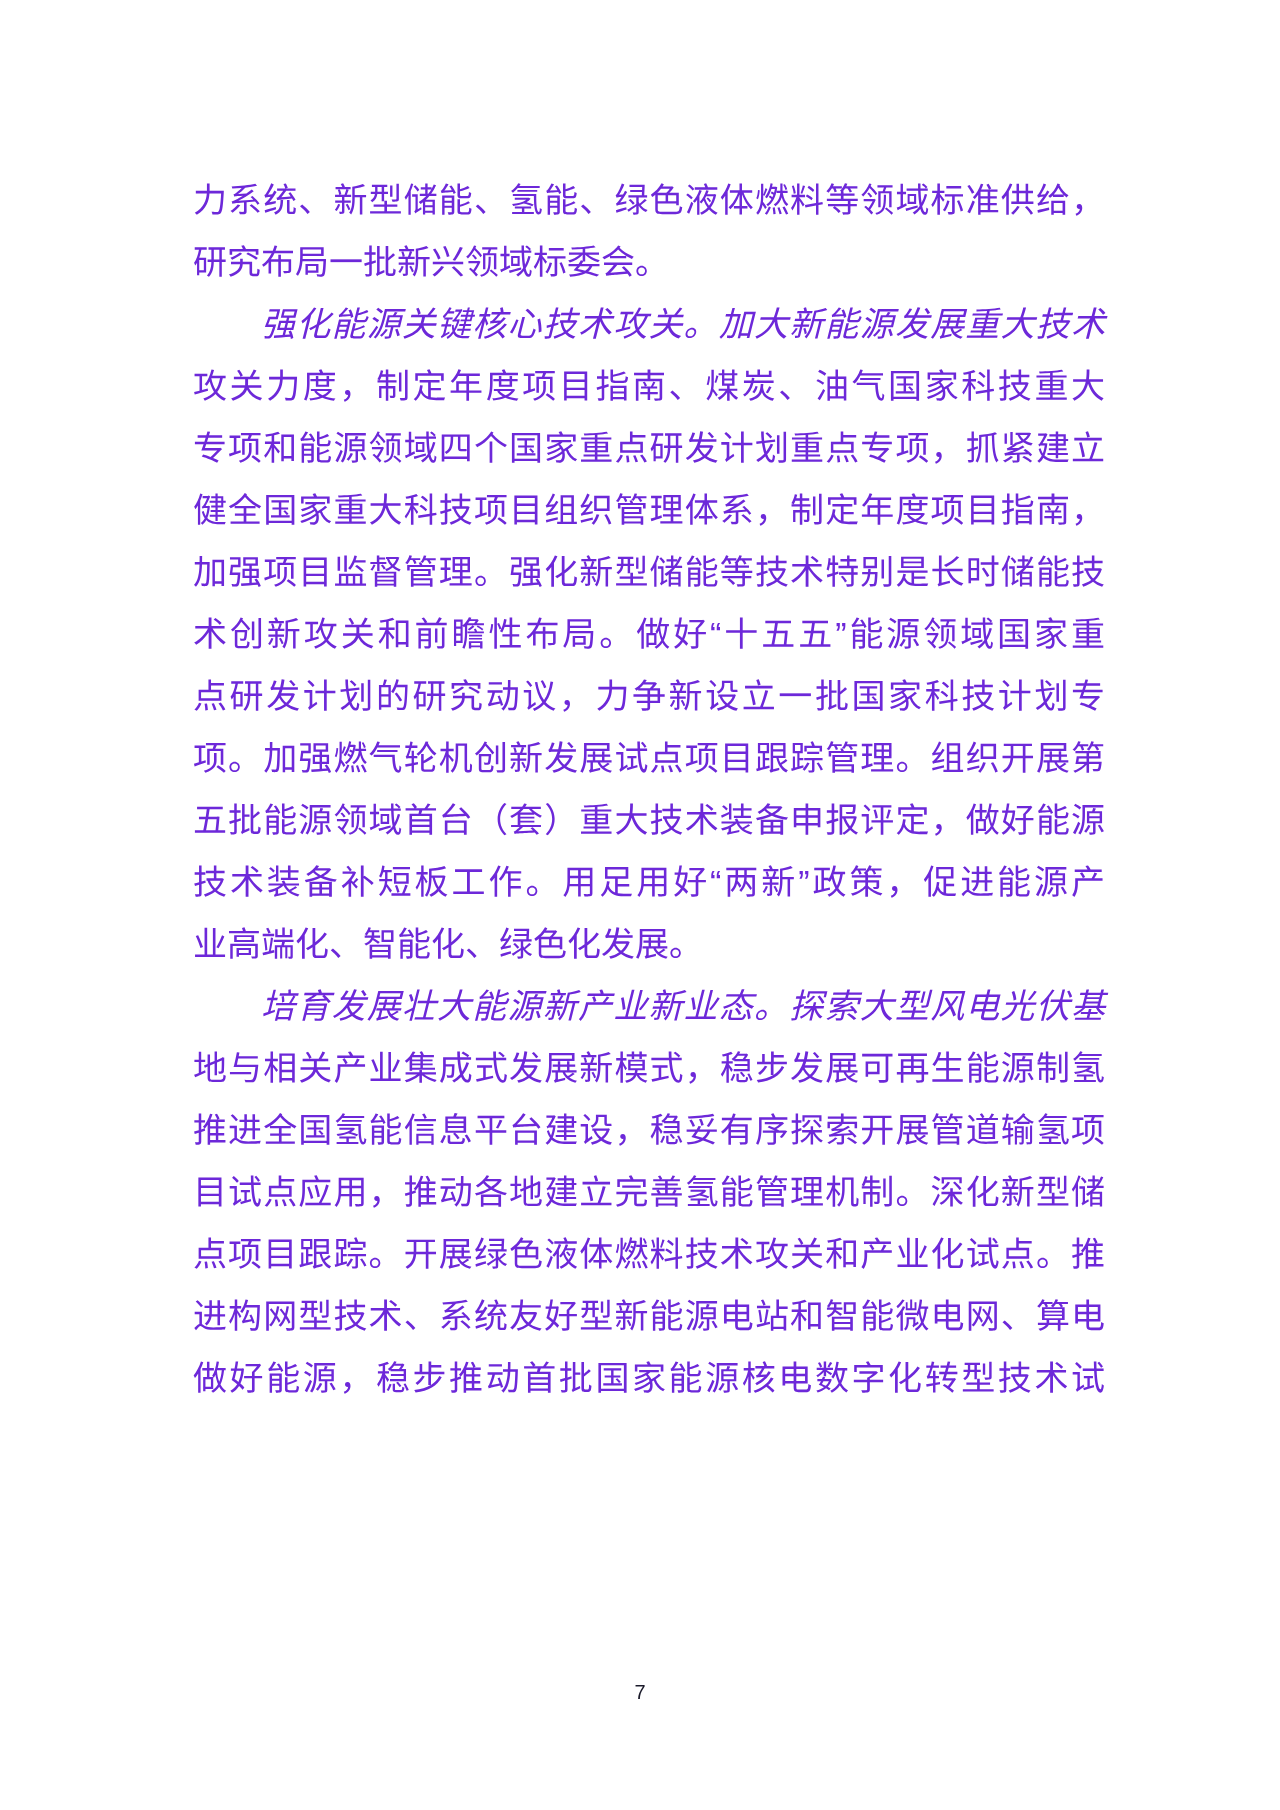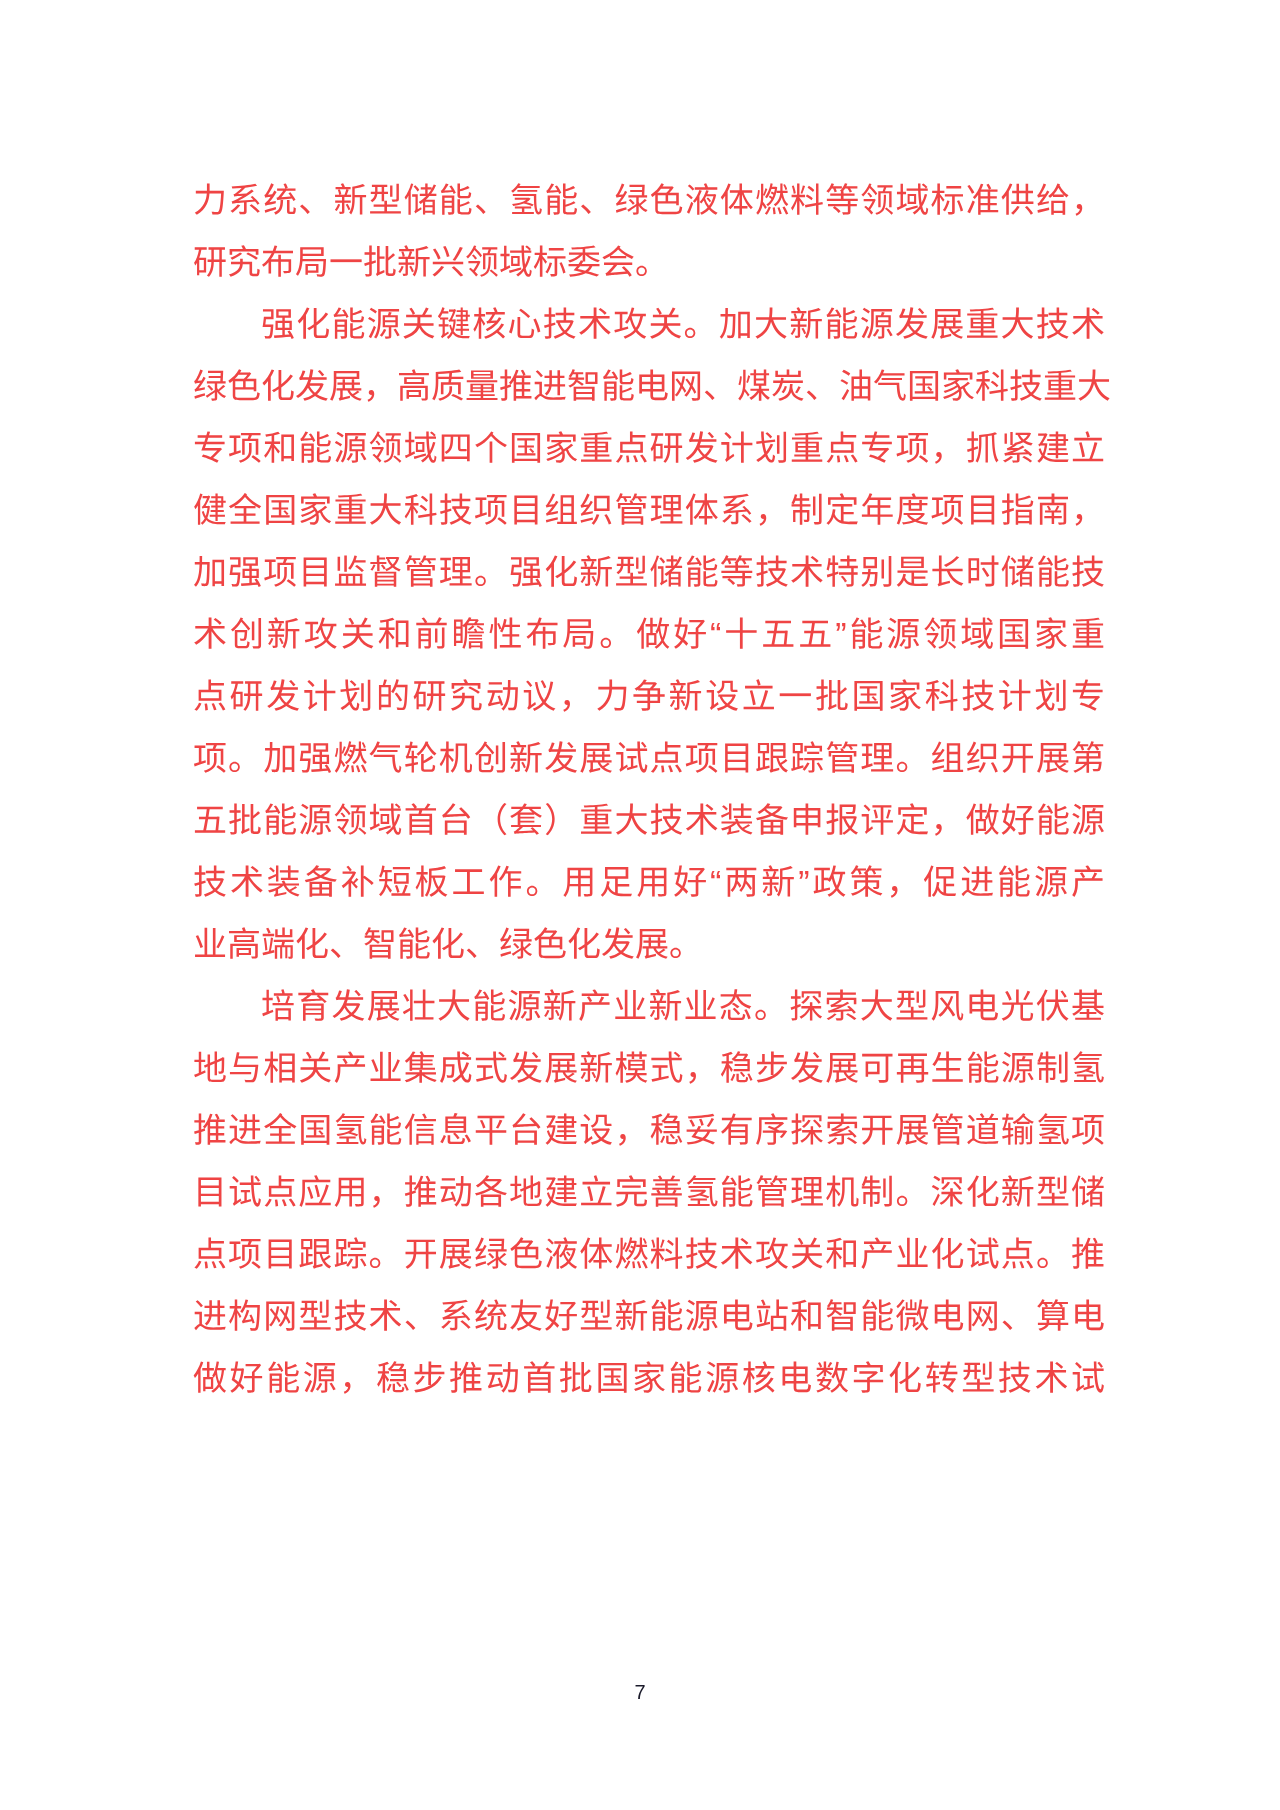--- a/index.html
+++ b/index.html
@@ -26,7 +26,7 @@
     height: 62px;
     line-height: 62px;
     font-size: 34px;
-    color: #ef4444;
+    color: #6d28d9;
     white-space: nowrap;
     text-align: justify;
     text-align-last: justify;

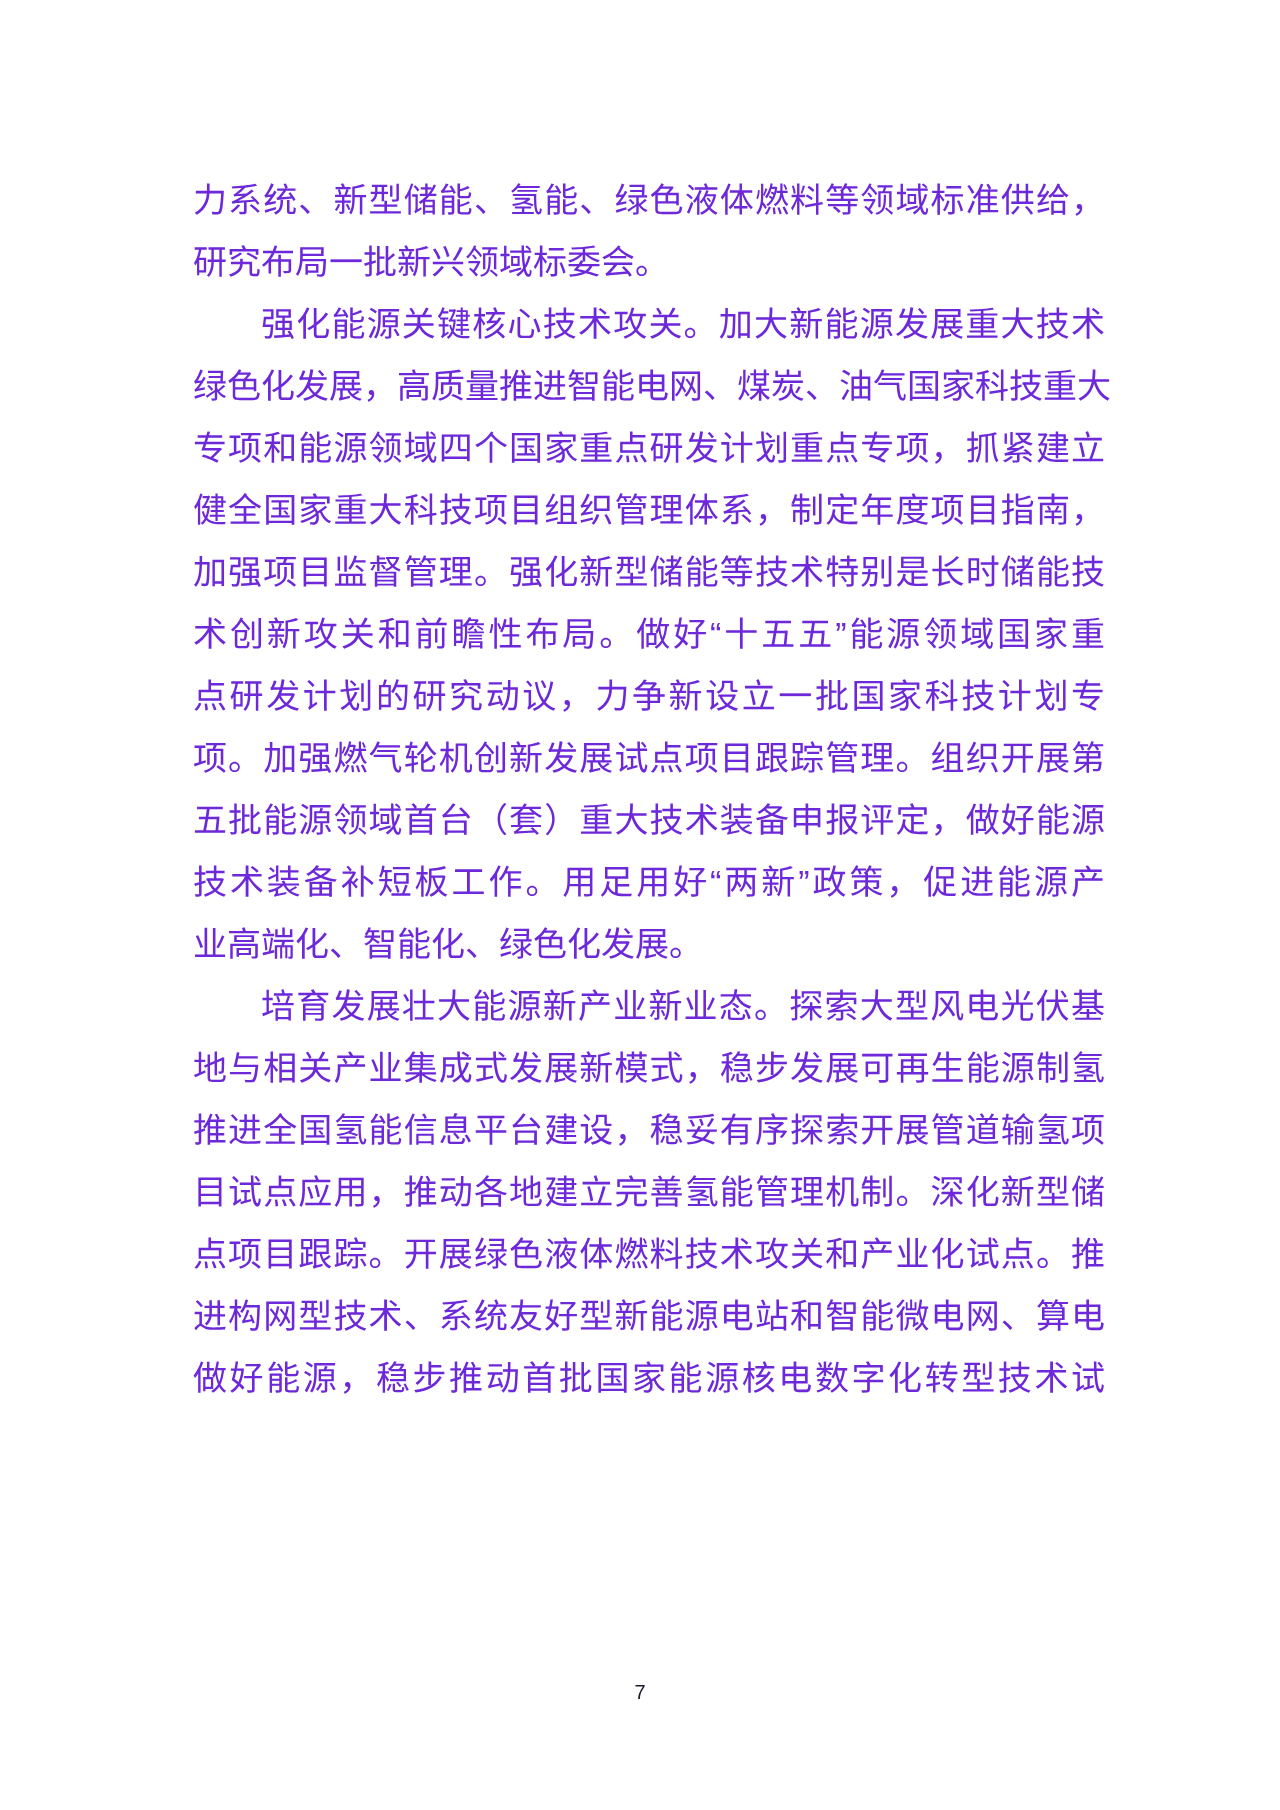--- a/index.html
+++ b/index.html
@@ -35,6 +35,7 @@
   .line.indent {
     padding-left: 68px;
     width: 844px;
+    font-style: italic;
   }
   .line.last {
     text-align: center;

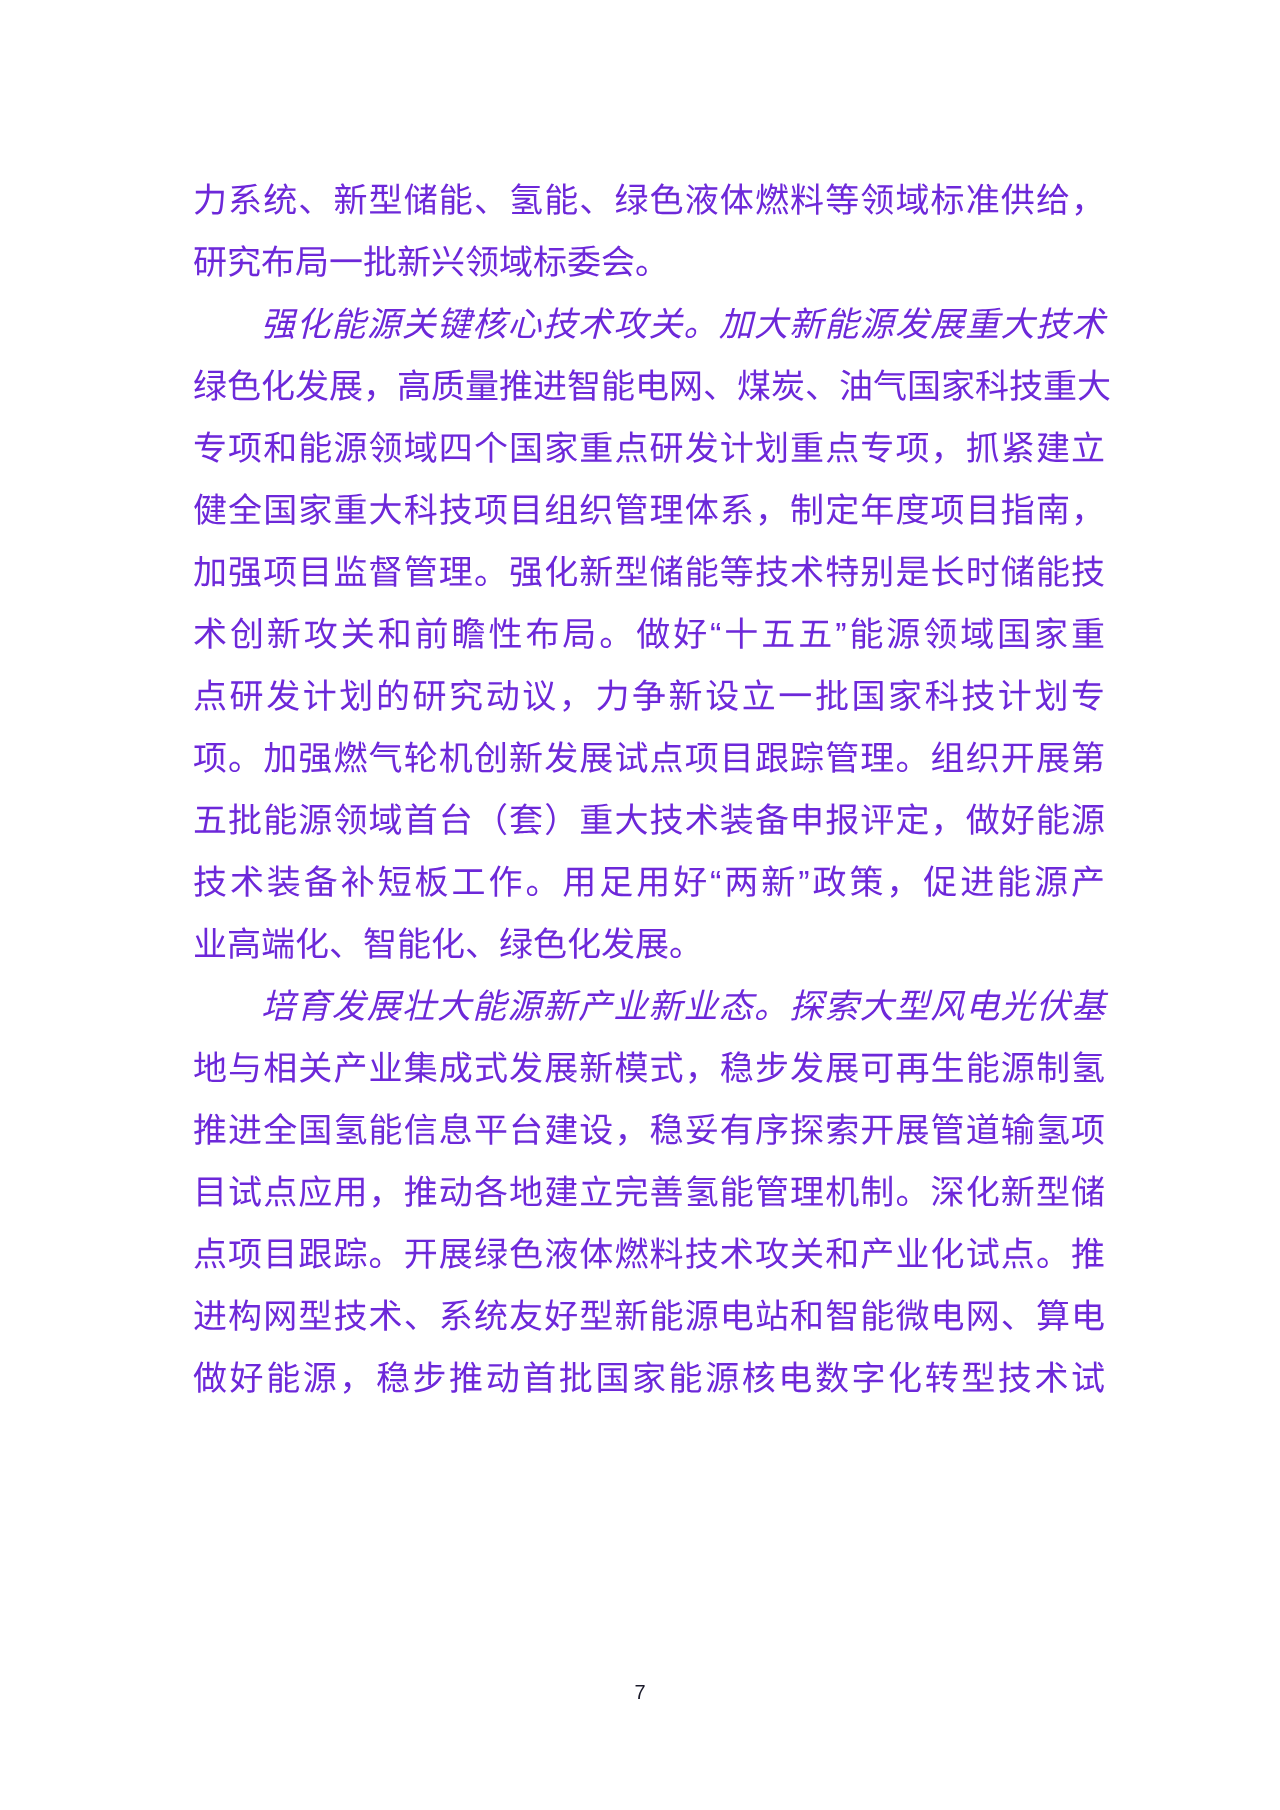--- a/index.html
+++ b/index.html
@@ -62,7 +62,7 @@
       <div class="line">力系统、新型储能、氢能、绿色液体燃料等领域标准供给，</div>
       <div class="line last">研究布局一批新兴领域标委会。</div>
       <div class="line indent">强化能源关键核心技术攻关。加大新能源发展重大技术</div>
-      <div class="line">绿色化发展，高质量推进智能电网、煤炭、油气国家科技重大</div>
+      <div class="line">攻关力度，制定年度项目指南、煤炭、油气国家科技重大</div>
       <div class="line">专项和能源领域四个国家重点研发计划重点专项，抓紧建立</div>
       <div class="line">健全国家重大科技项目组织管理体系，制定年度项目指南，</div>
       <div class="line">加强项目监督管理。强化新型储能等技术特别是长时储能技</div>

